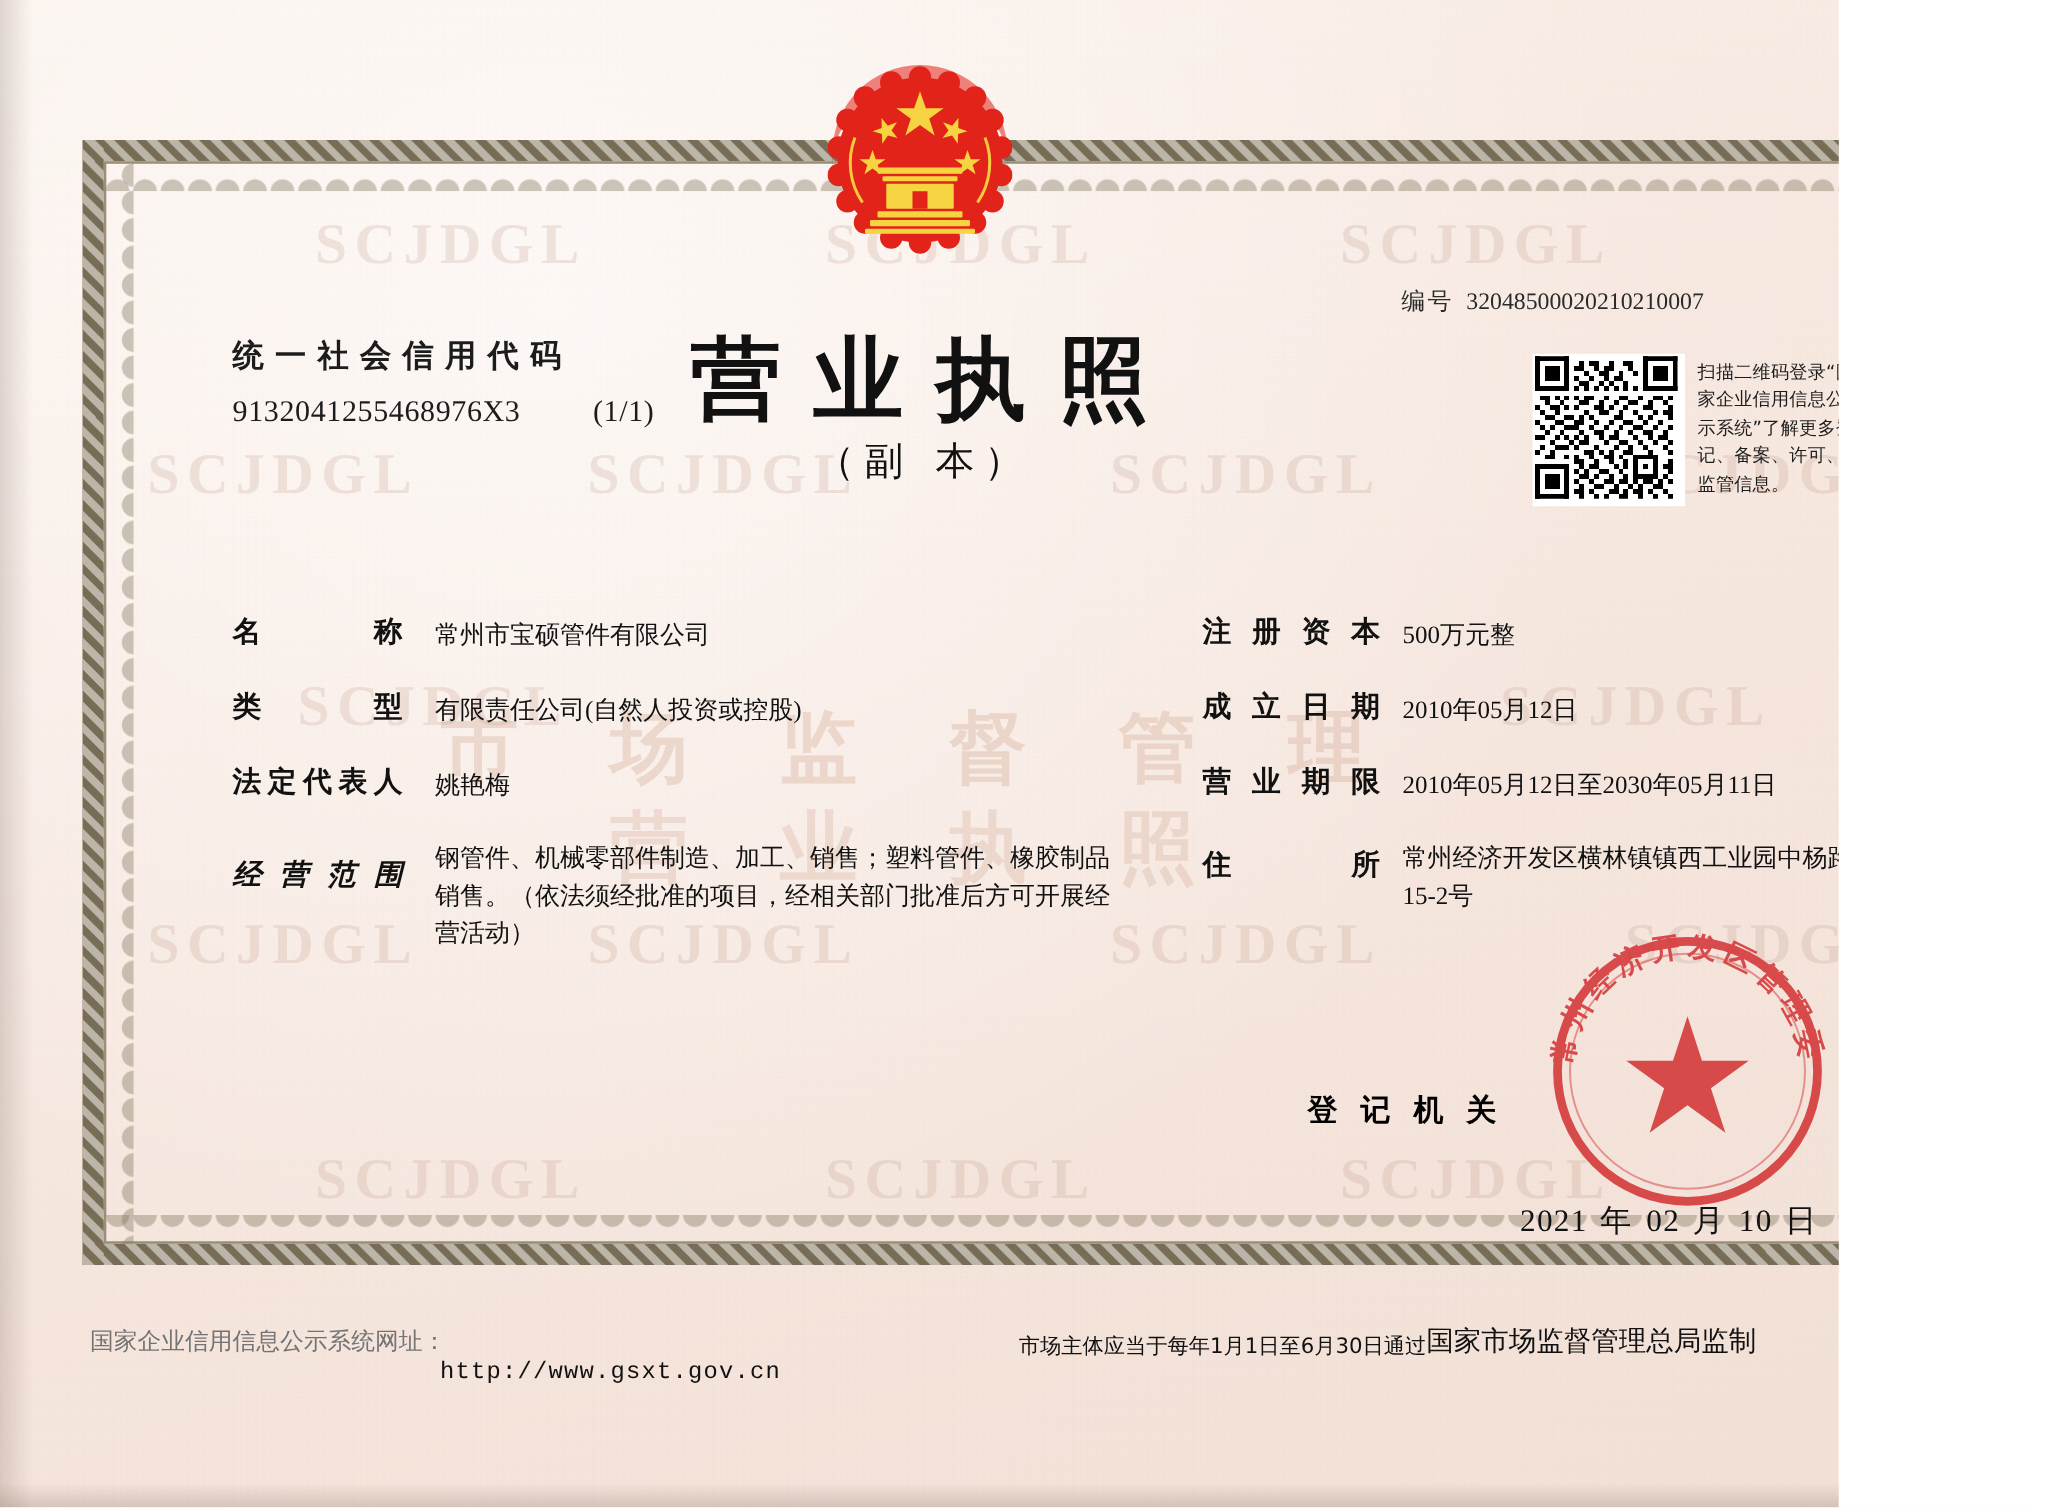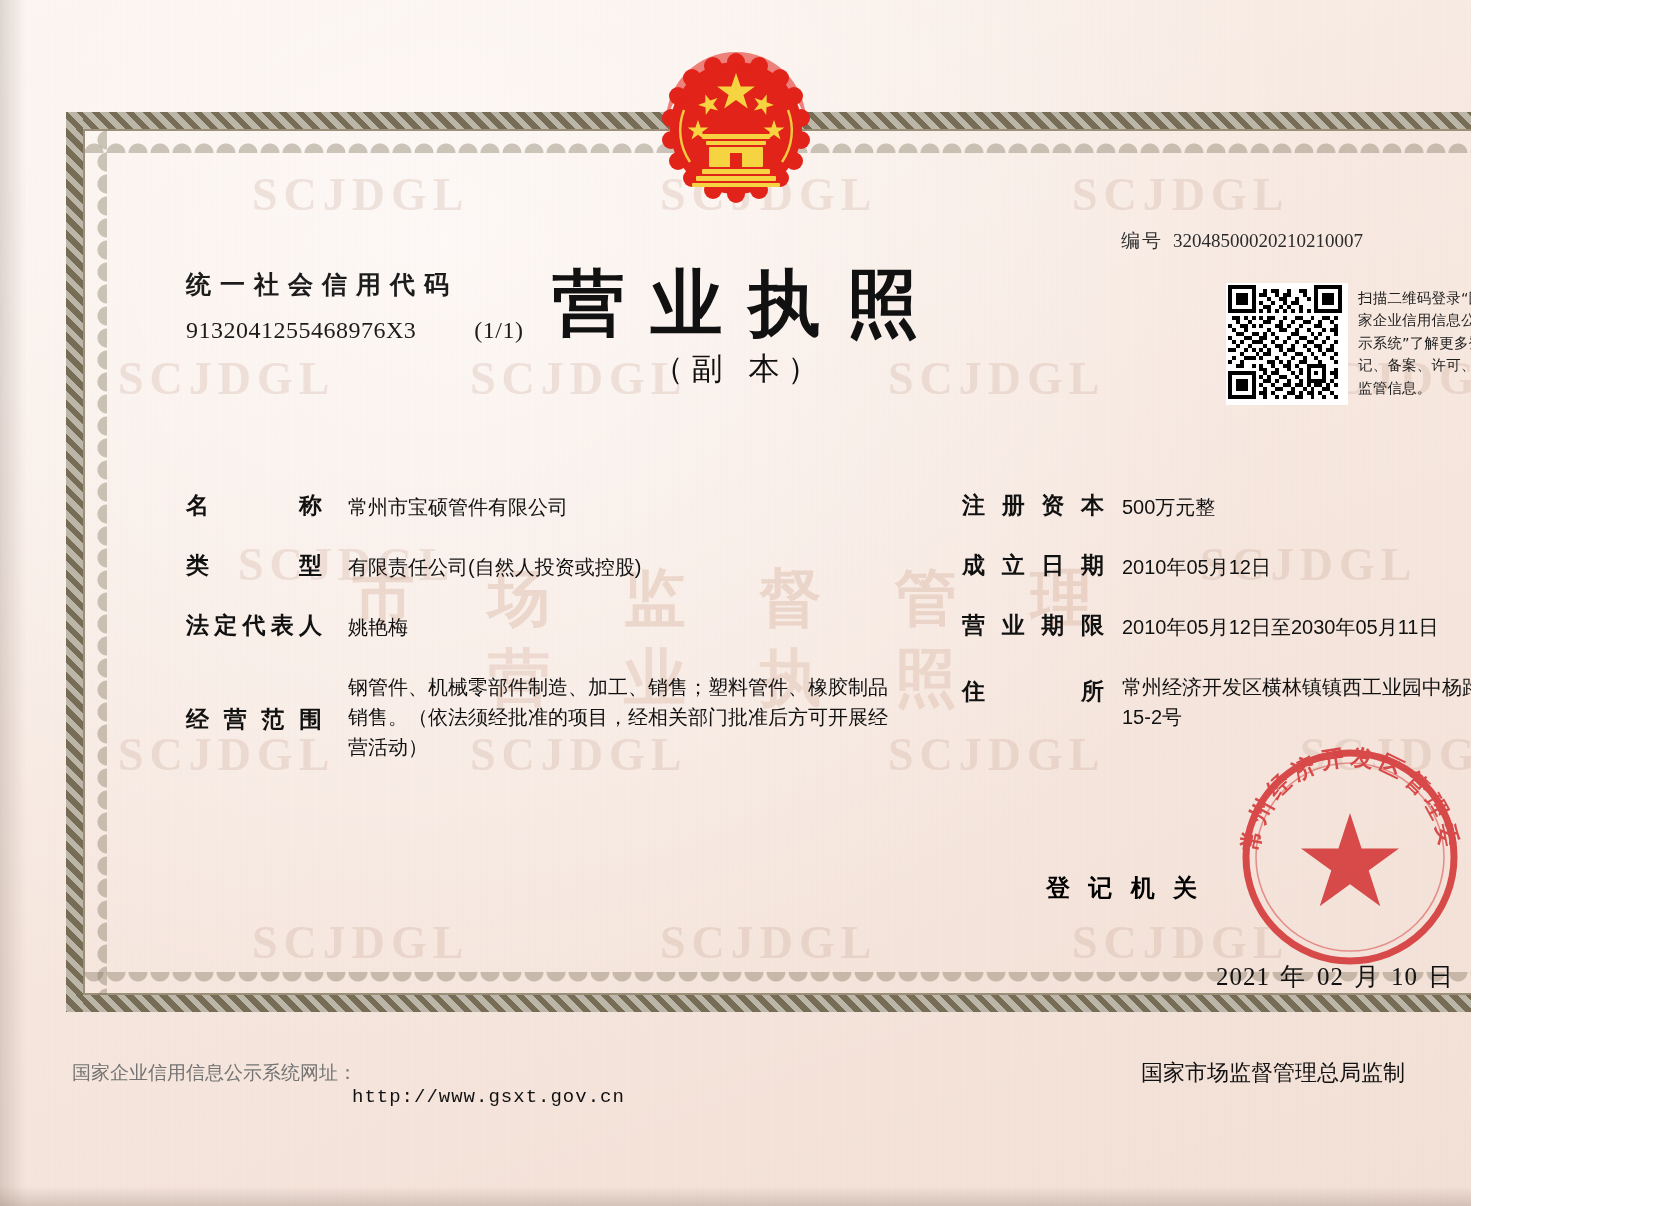--- a/index.html
+++ b/index.html
@@ -249,7 +249,7 @@
     position: absolute;
     font-size: 20px;
     color: #111;
-    font-family: Liberation Sans, sans-serif;
+    font-family: Liberation Serif, serif;
     white-space: nowrap;
   }
   .field-value.multi { white-space: normal; line-height: 1.5; }

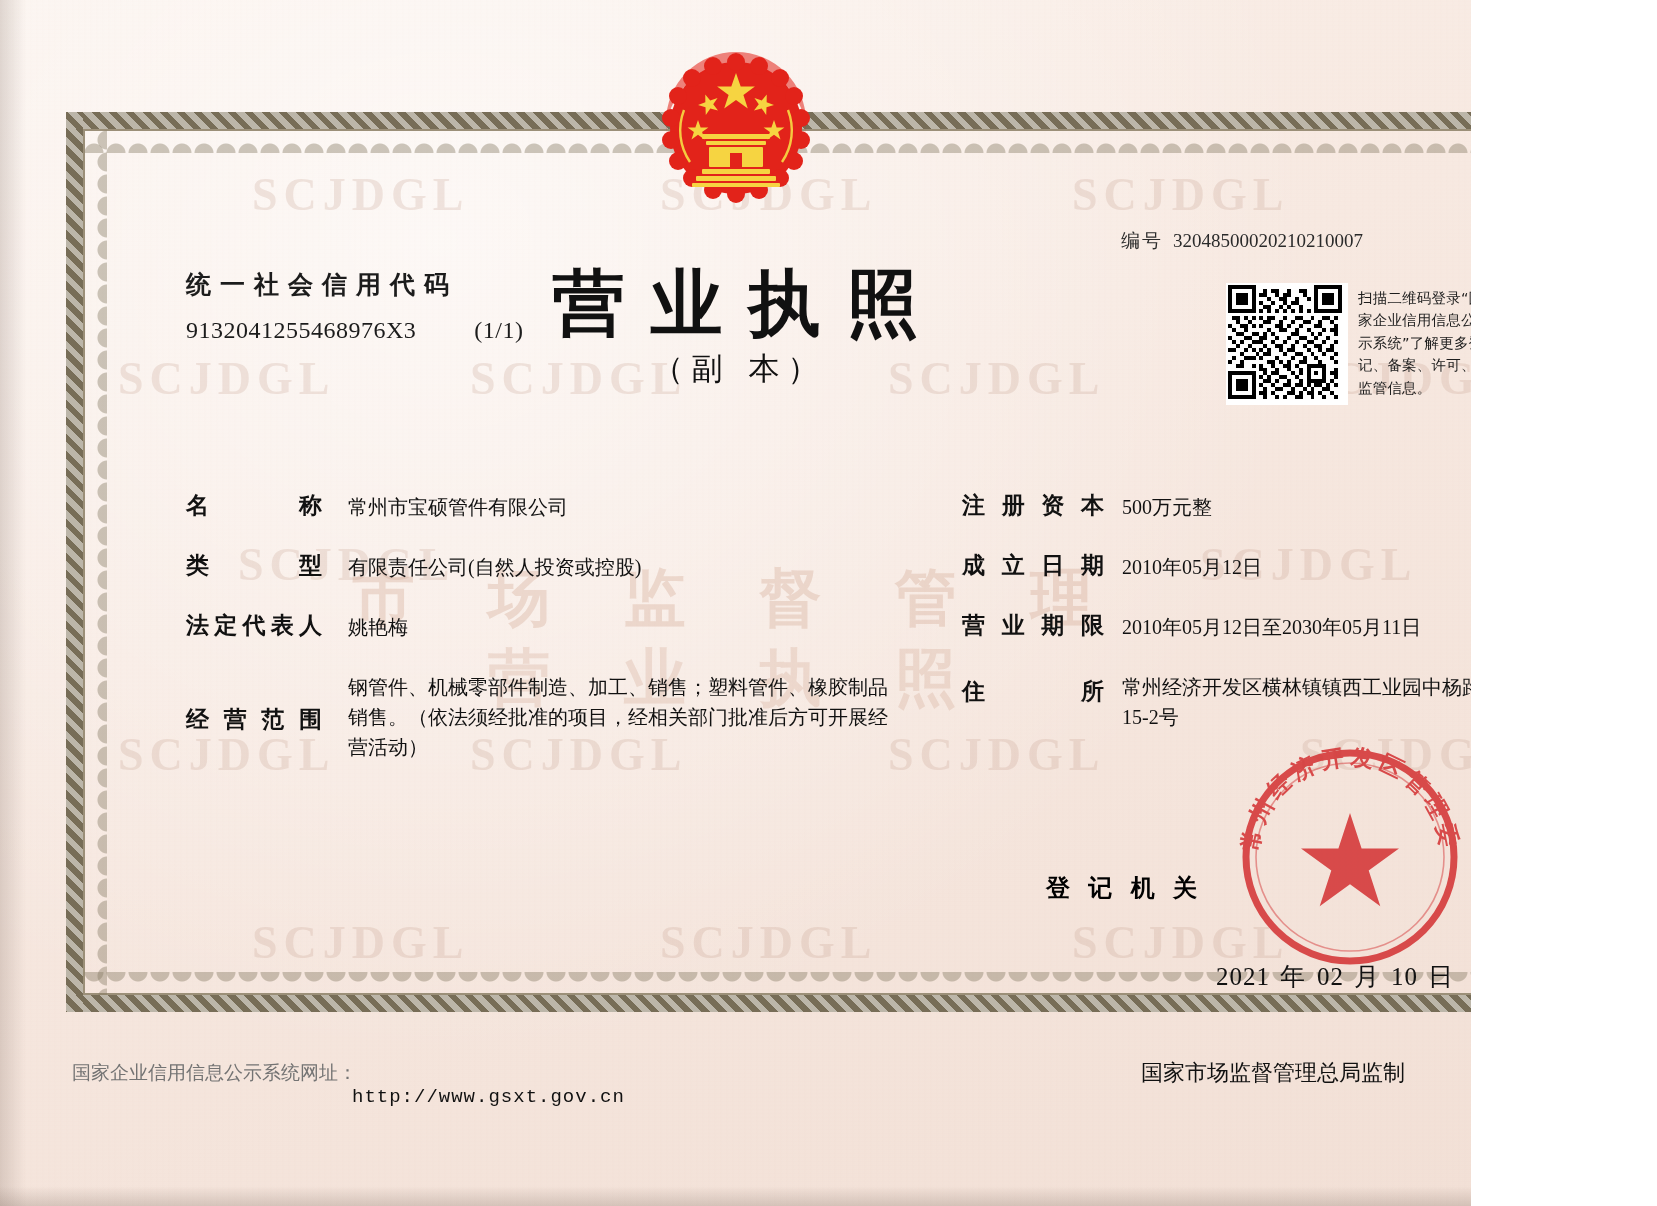--- a/index.html
+++ b/index.html
@@ -691,7 +691,7 @@
   </div>
   <div class="field-value" style="left:348px; top:614px;">姚艳梅</div>
 
-  <div class="field-label" style="left:186px; top:704px;">
+  <div class="field-label" style="left:186px; top:684px;font-style:italic;">
     <span class="lbl-justify w-left">经营范围</span>
   </div>
   <div class="field-value multi" style="left:348px; top:672px; width:552px;">钢管件、机械零部件制造、加工、销售；塑料管件、橡胶制品销售。（依法须经批准的项目，经相关部门批准后方可开展经营活动）</div>

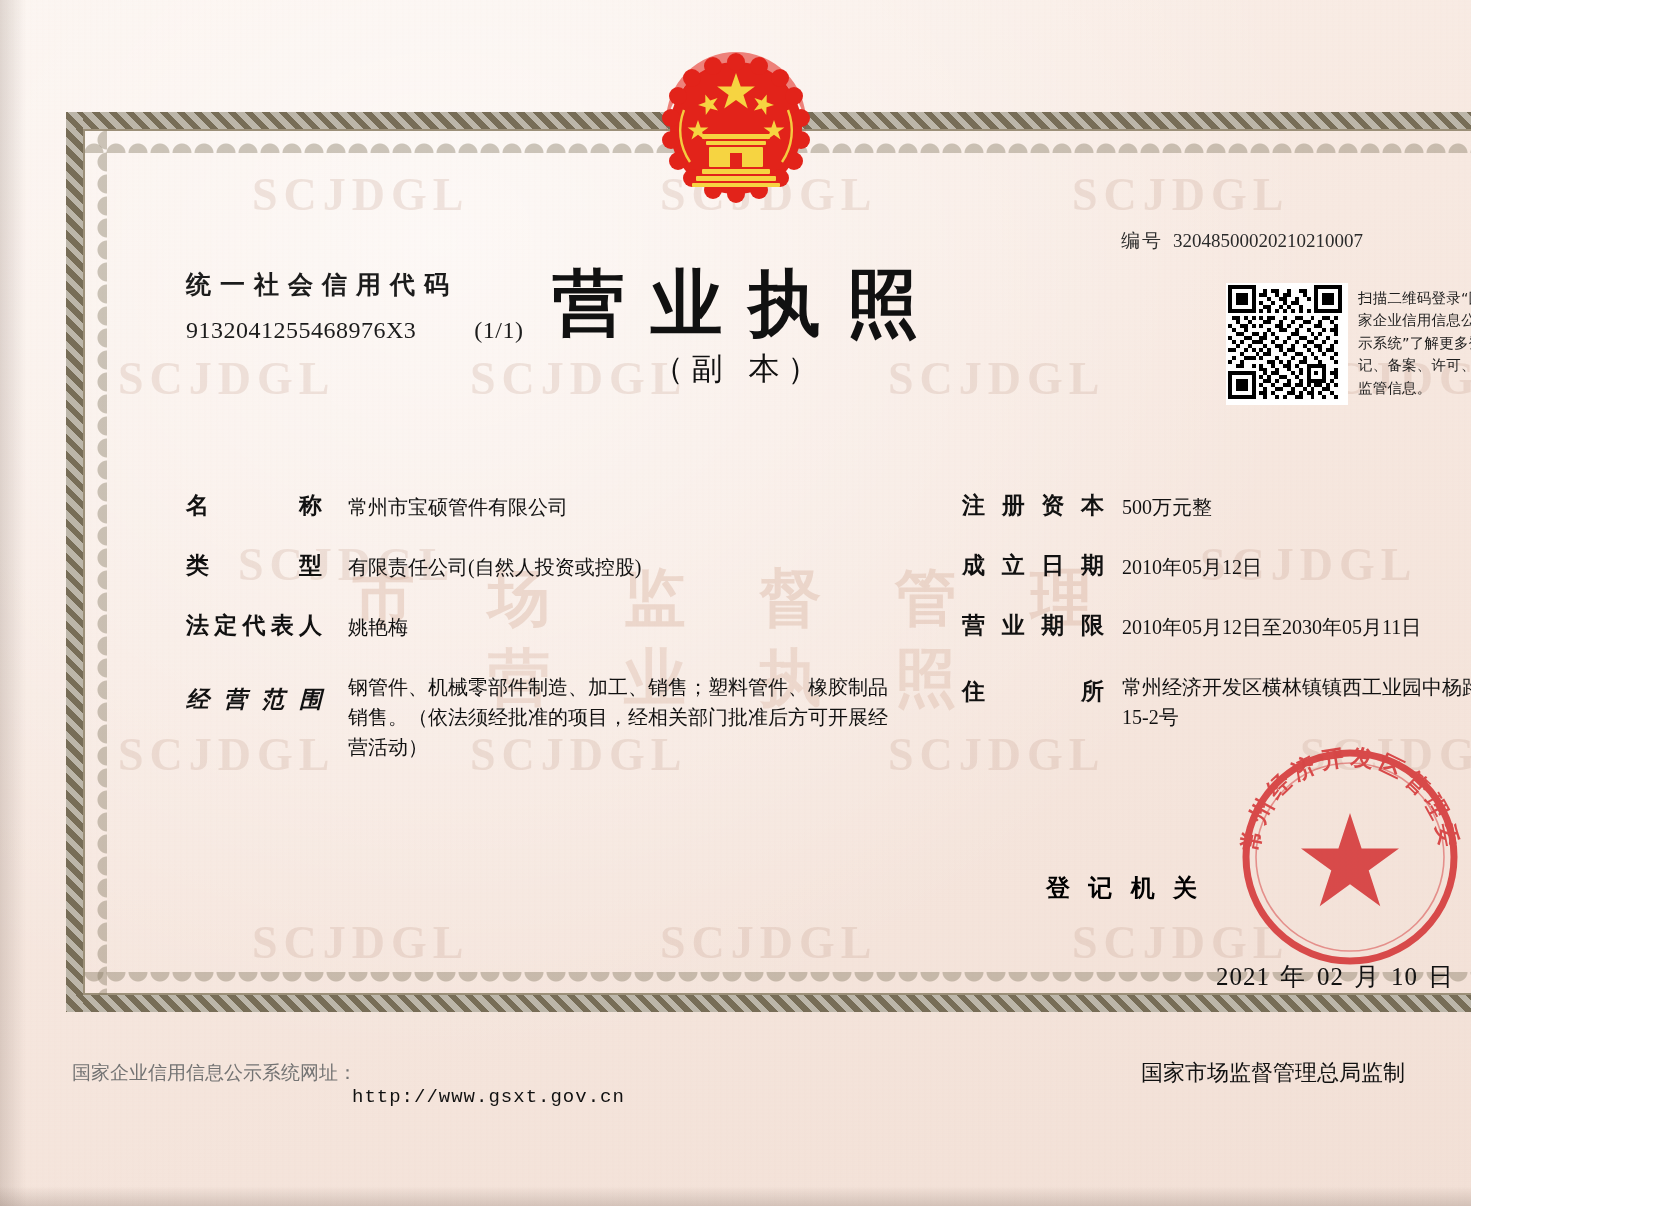--- a/index.html
+++ b/index.html
@@ -739,6 +739,7 @@
   <div id="footer-left">国家企业信用信息公示系统网址：</div>
   <div id="footer-url">http://www.gsxt.gov.cn</div>
   <div id="footer-center">
+    <div>市场主体应当于每年1月1日至6月30日通过</div>
   </div>
   <div id="footer-right">国家市场监督管理总局监制</div>
 

